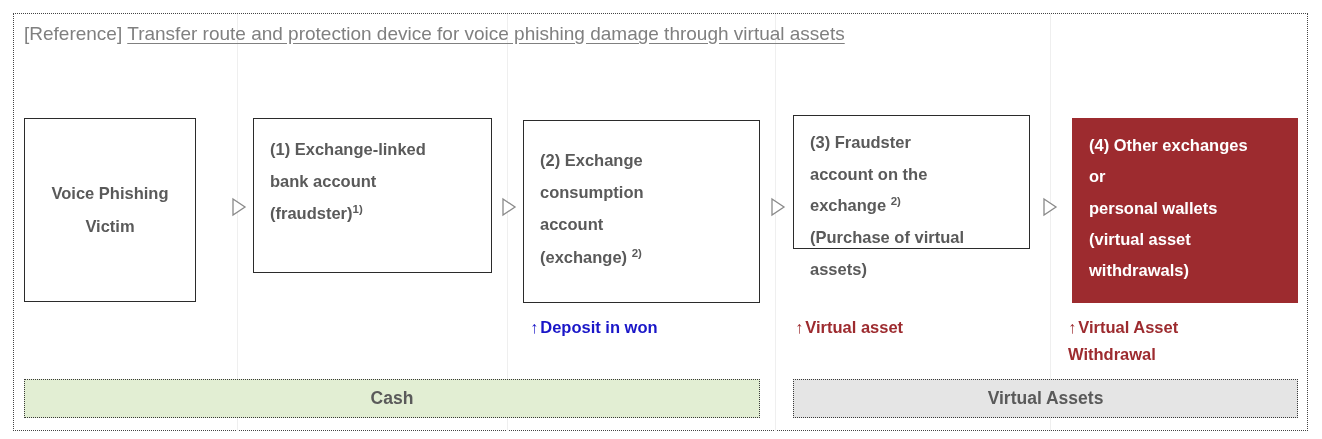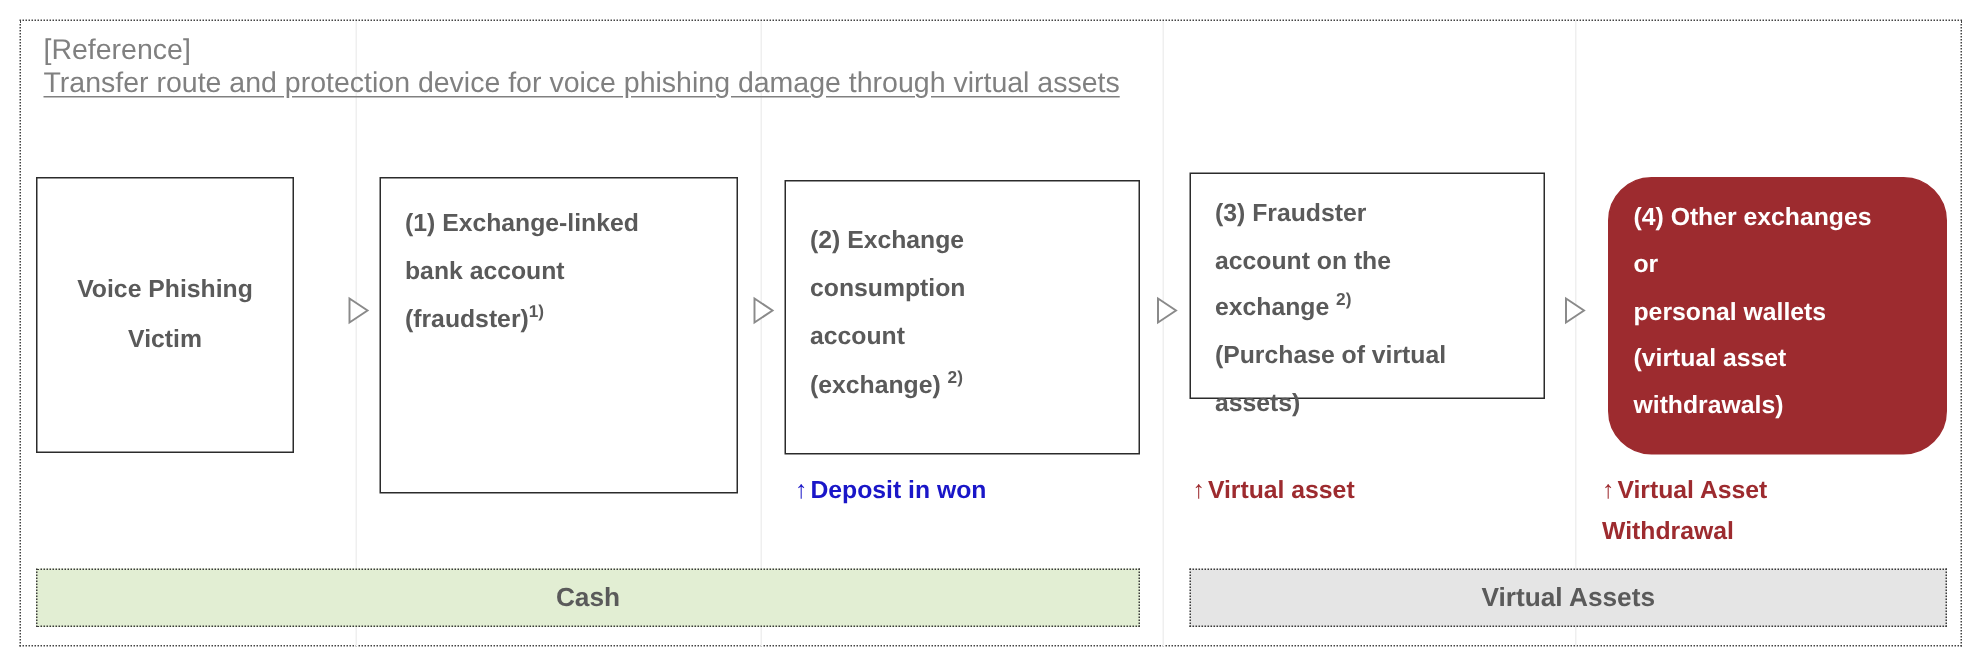--- a/index.html
+++ b/index.html
@@ -36,7 +36,6 @@
     display: flex;
     align-items: baseline;
     white-space: nowrap;
-    flex-direction: column;
   }
   .title-prefix {
     font-size: 19px;

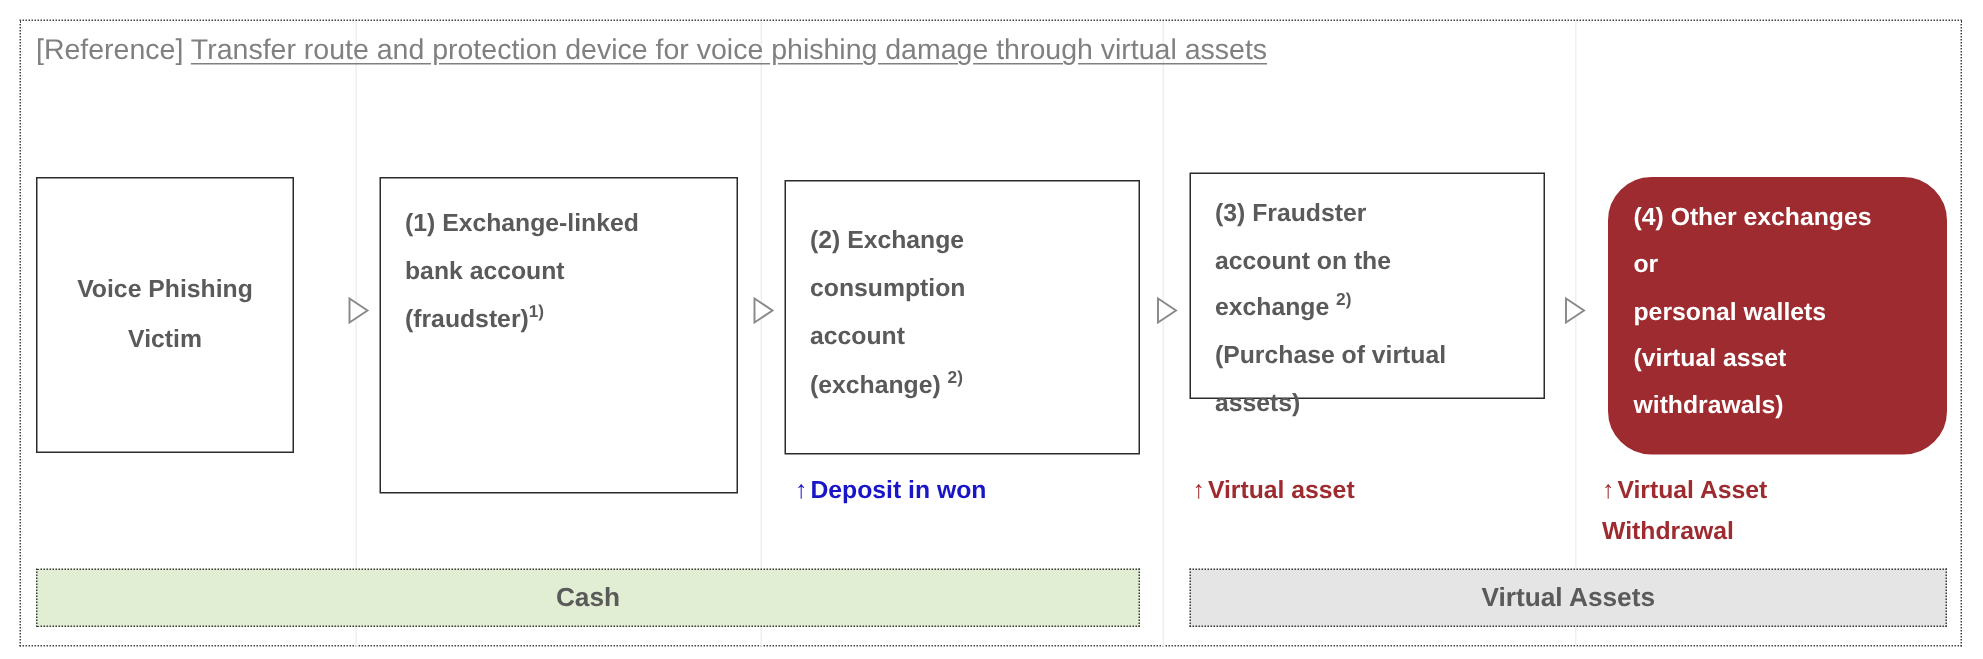--- a/index.html
+++ b/index.html
@@ -154,7 +154,7 @@
       </svg>
   </div>
 
-  <div class="flow-box" style="left:253px; top:118px; width:239px; height:211px;">
+  <div class="flow-box" style="left:253px; top:118px; width:239px; height:155px;">
     <div>(1) Exchange-linked</div>
     <div>bank account</div>
     <div><span>(fraudster)</span><sup>1)</sup></div>

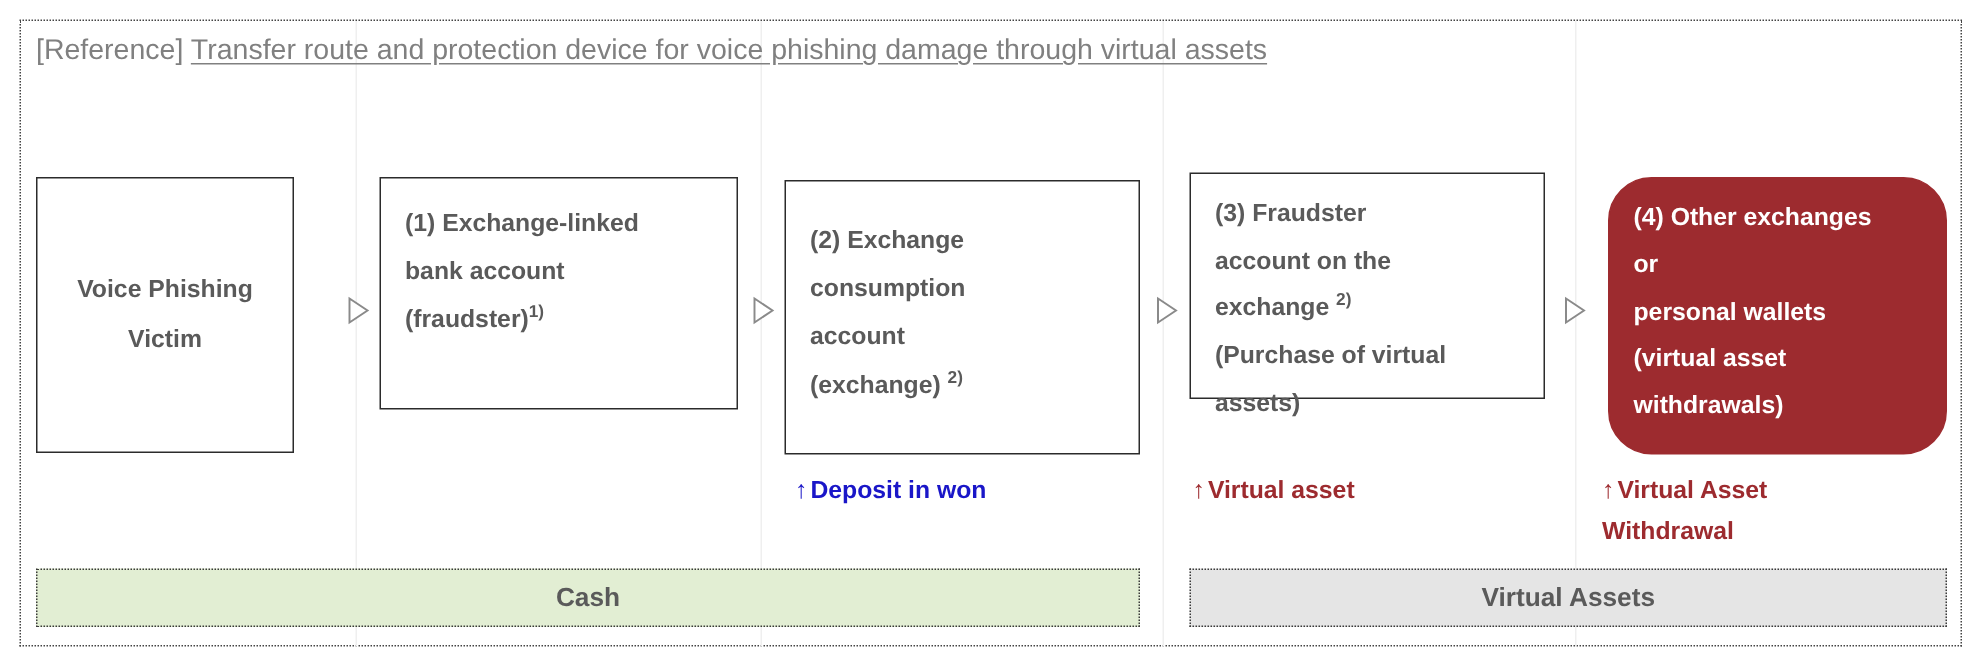--- a/index.html
+++ b/index.html
@@ -179,7 +179,7 @@
       </svg>
   </div>
 
-  <div class="flow-box" style="left:793px; top:115px; width:237px; height:151px; padding-top:11px; line-height:1.92;">
+  <div class="flow-box" style="left:793px; top:115px; width:237px; height:134px; padding-top:11px; line-height:1.92;">
     <div>(3) Fraudster</div>
     <div>account on the</div>
     <div><span>exchange </span><sup>2)</sup></div>

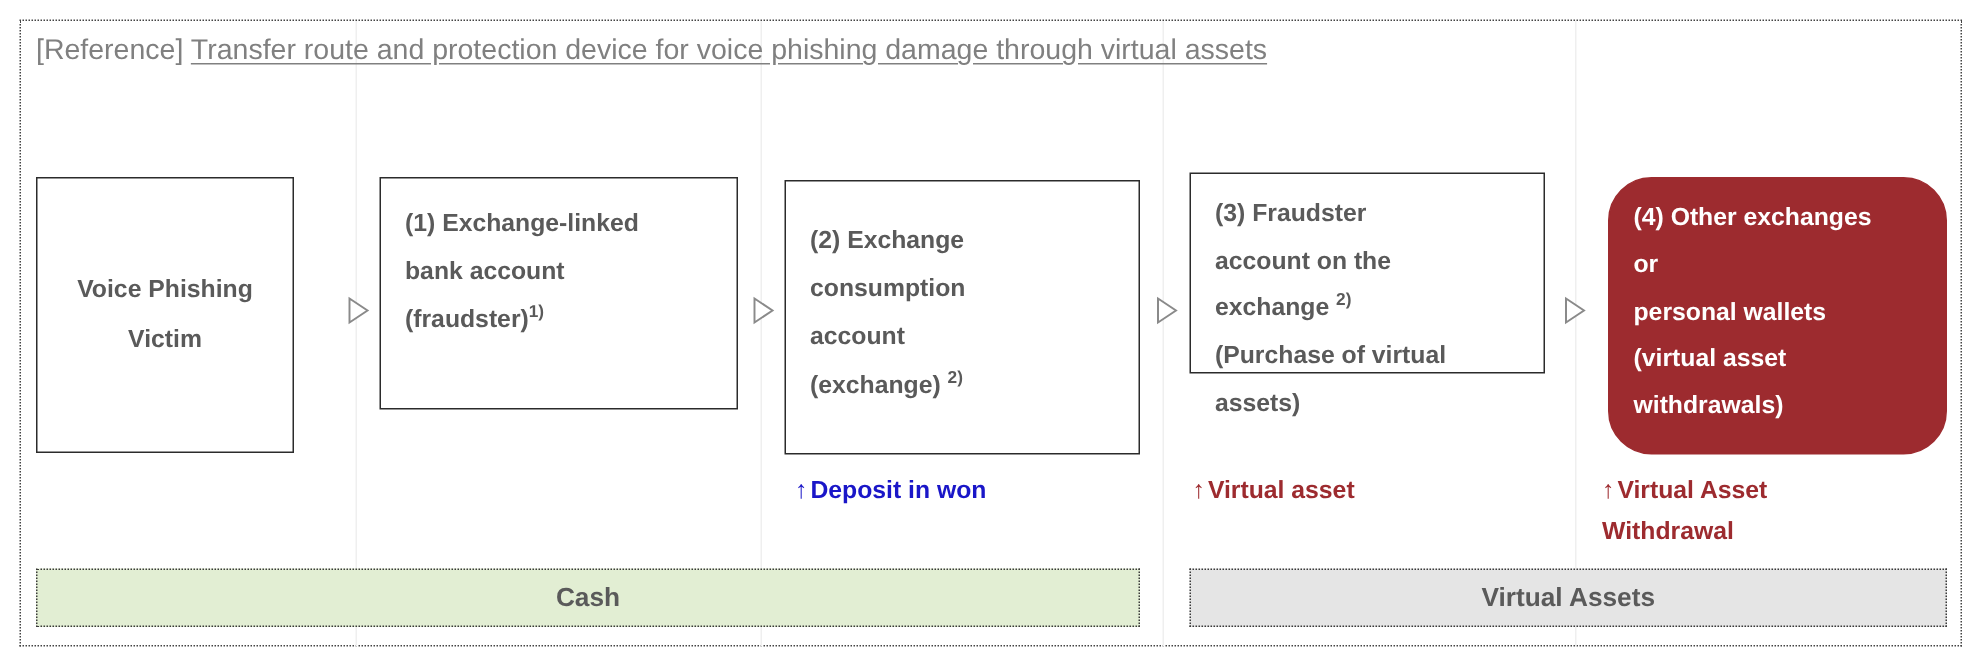--- a/index.html
+++ b/index.html
@@ -193,7 +193,7 @@
       </svg>
   </div>
 
-  <div class="flow-box filled" style="left:1072px; top:118px; width:226px; height:185px; padding-top:11px; line-height:1.9;border-radius:29px;">
+  <div class="flow-box filled" style="left:1072px; top:118px; width:226px; height:185px; padding-top:11px; line-height:1.9;">
     <div>(4) Other exchanges</div>
     <div>or</div>
     <div>personal wallets</div>

